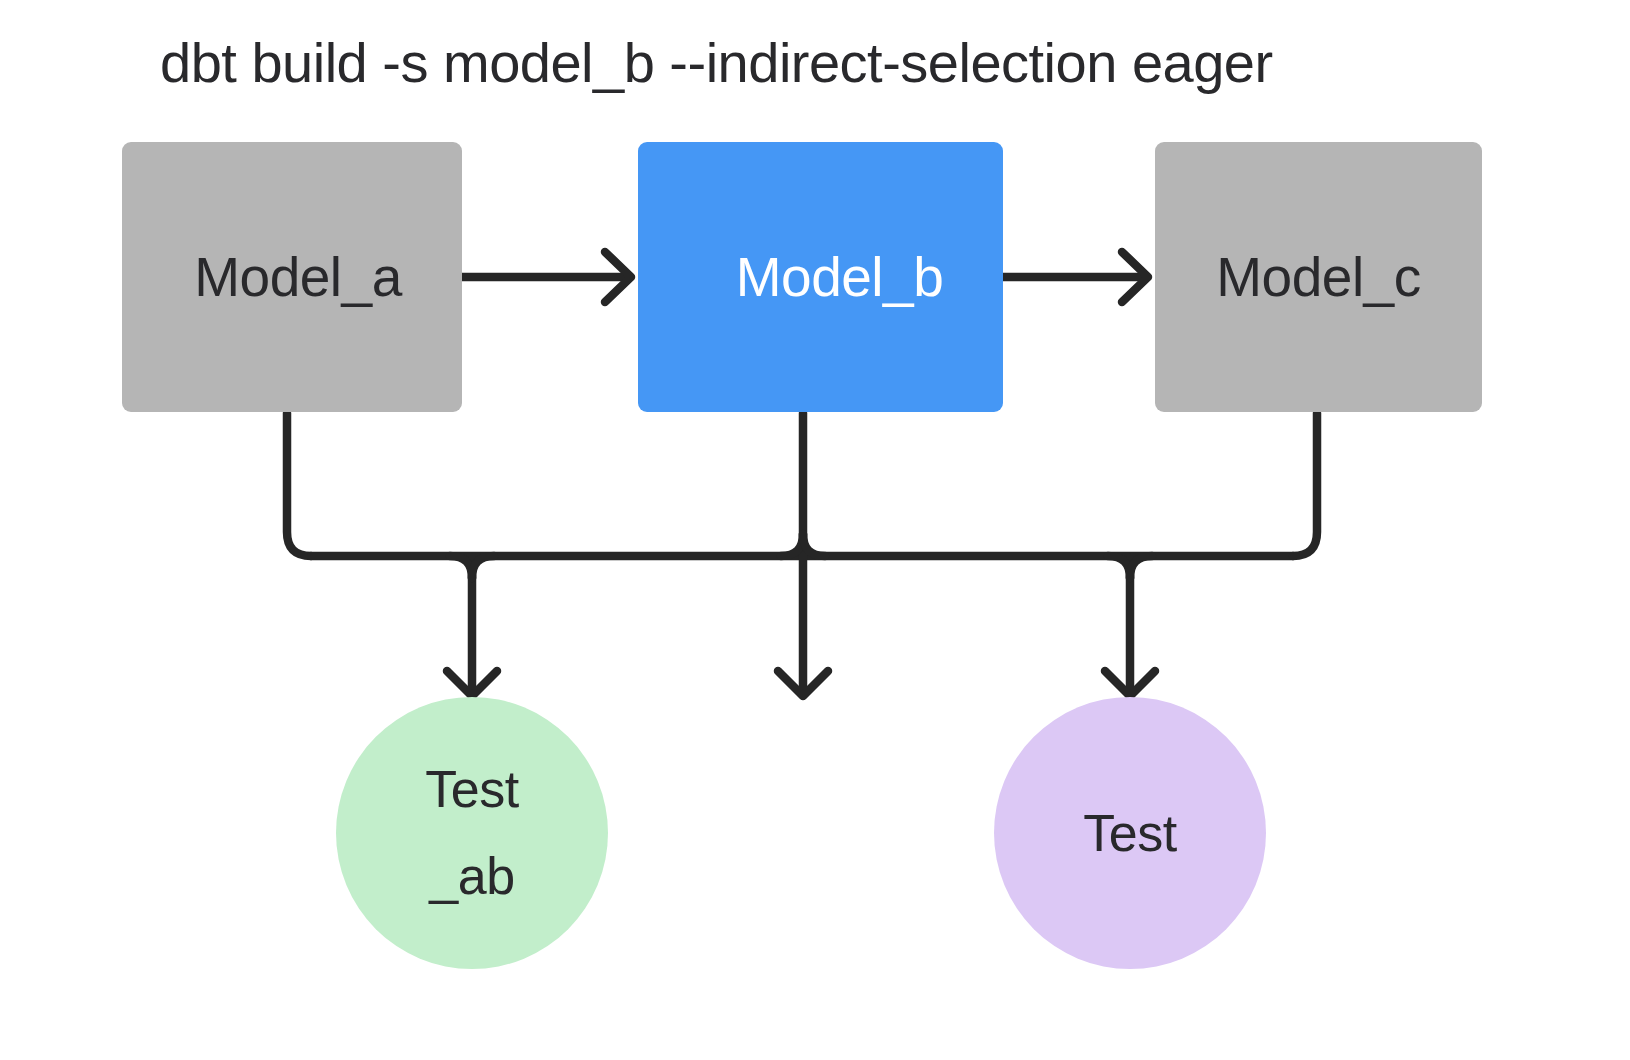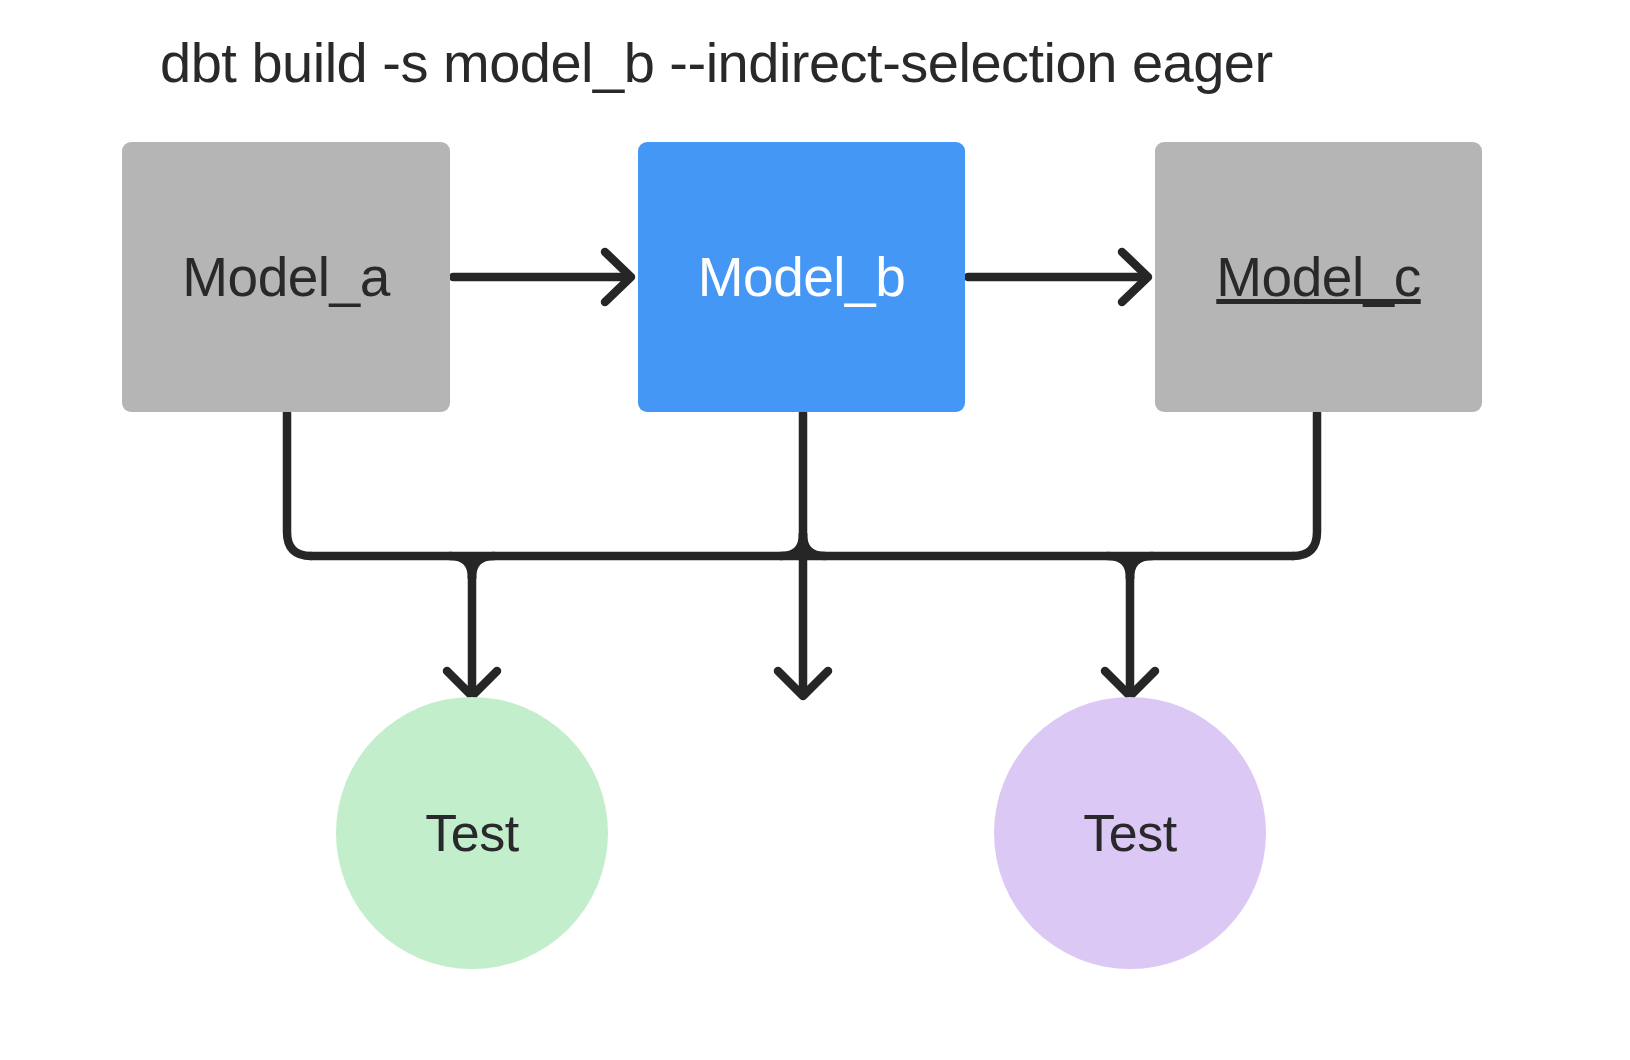--- a/index.html
+++ b/index.html
@@ -51,7 +51,7 @@
     background: var(--color-selected_box, #4597f5);
     color: var(--color-text_light, #ffffff);
   }
-  #model-a { left: 122px; }
+  #model-a { left: 122px; padding-left: 12px; }
   #model-b { left: 638px; width: 327px; }
   #model-c { left: 1155px; width: 327px; text-decoration: underline; }
   .node-circle {

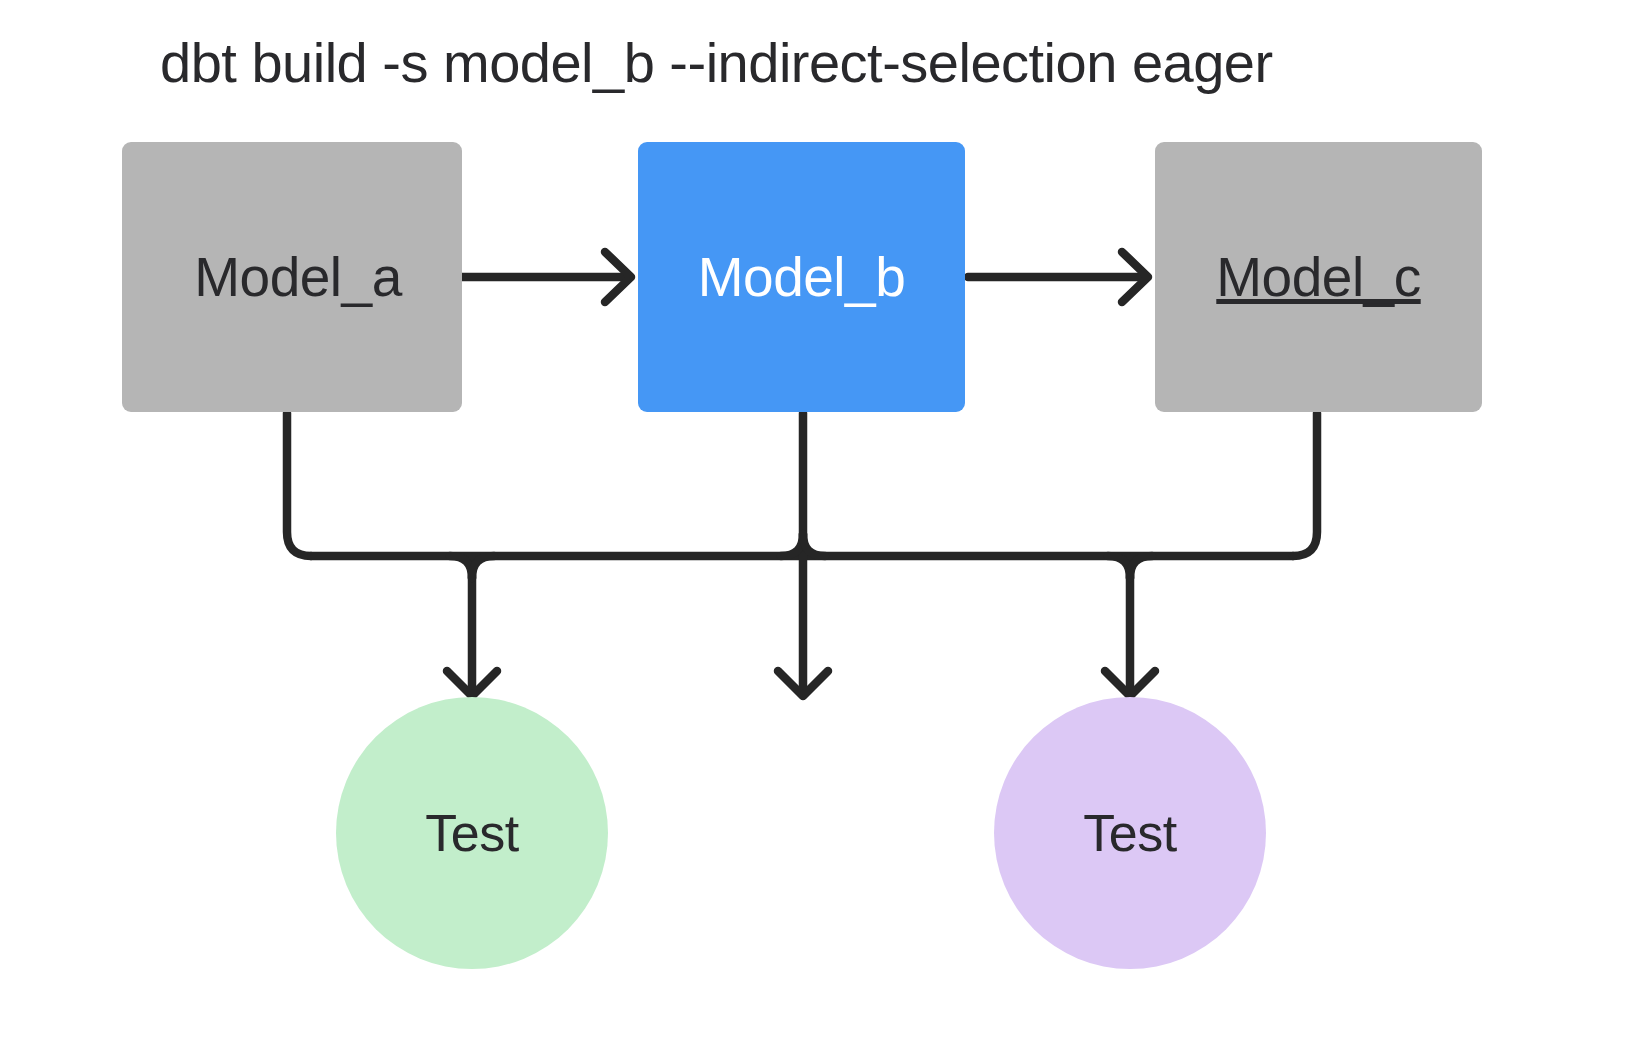--- a/index.html
+++ b/index.html
@@ -50,6 +50,7 @@
   .node-box.selected {
     background: var(--color-selected_box, #4597f5);
     color: var(--color-text_light, #ffffff);
+    padding-left: 38px;
   }
   #model-a { left: 122px; padding-left: 12px; }
   #model-b { left: 638px; width: 327px; }

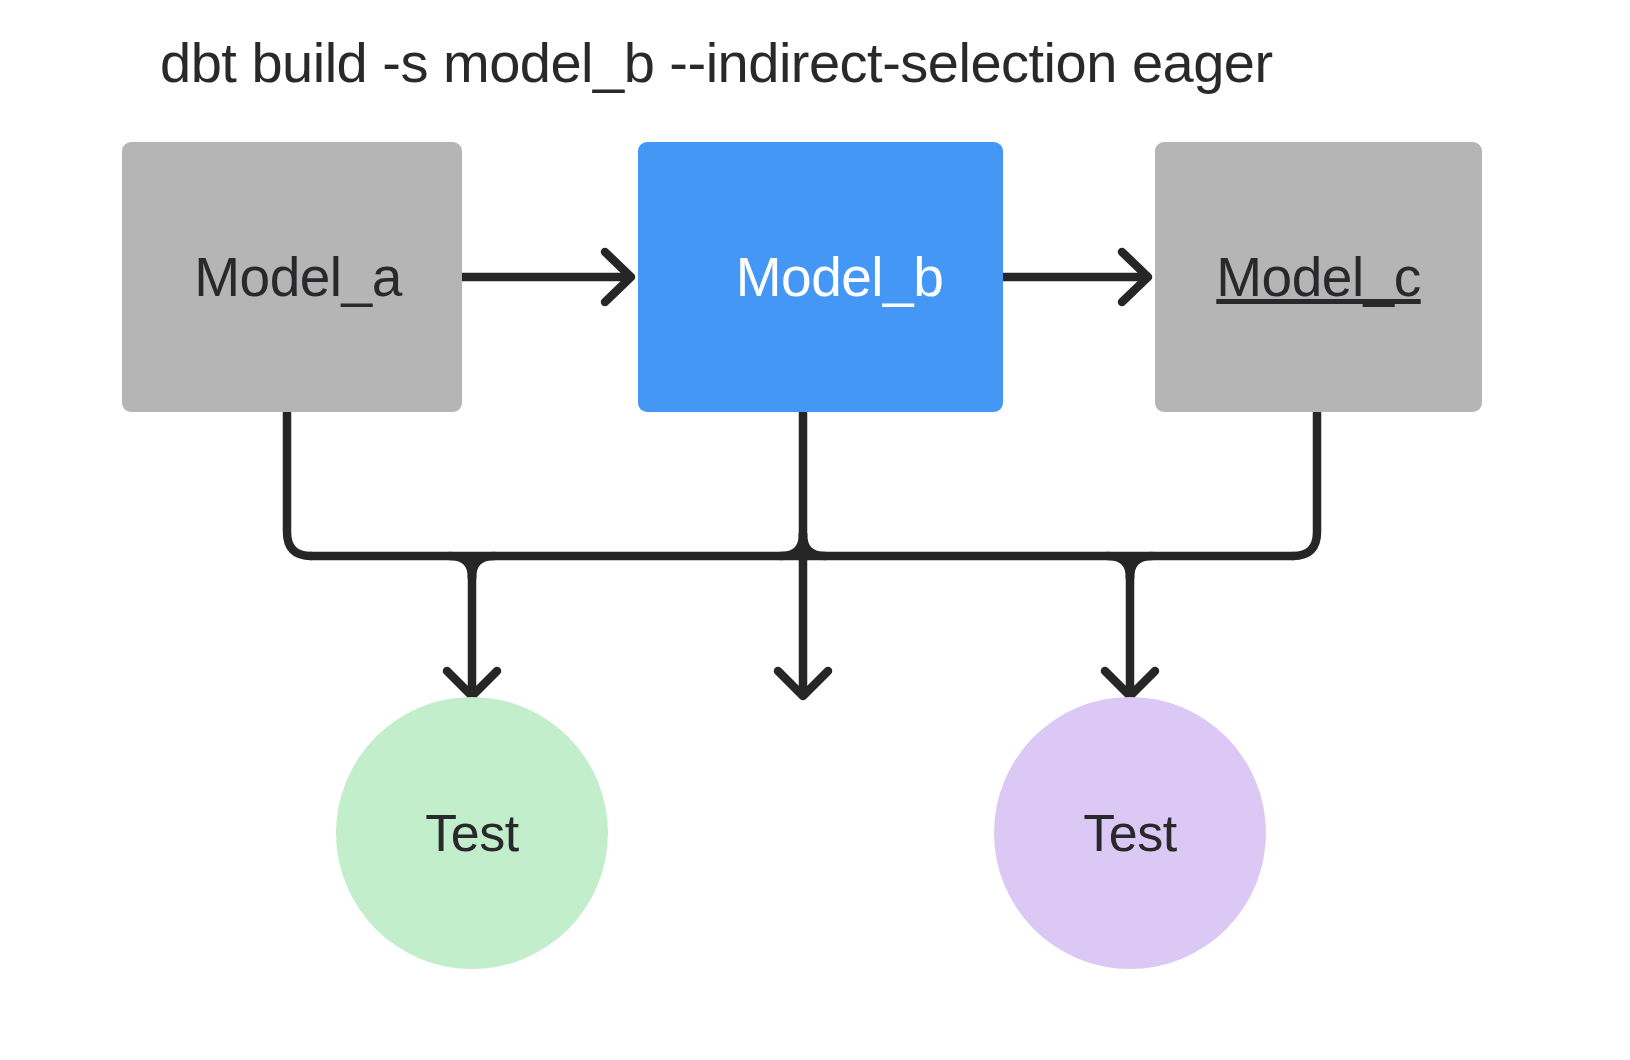--- a/index.html
+++ b/index.html
@@ -54,7 +54,7 @@
   }
   #model-a { left: 122px; padding-left: 12px; }
   #model-b { left: 638px; width: 327px; }
-  #model-c { left: 1155px; width: 327px; text-decoration: underline; }
+  #model-c { left: 1155px; width: 327px; }
   .node-circle {
     position: absolute;
     top: 697px;

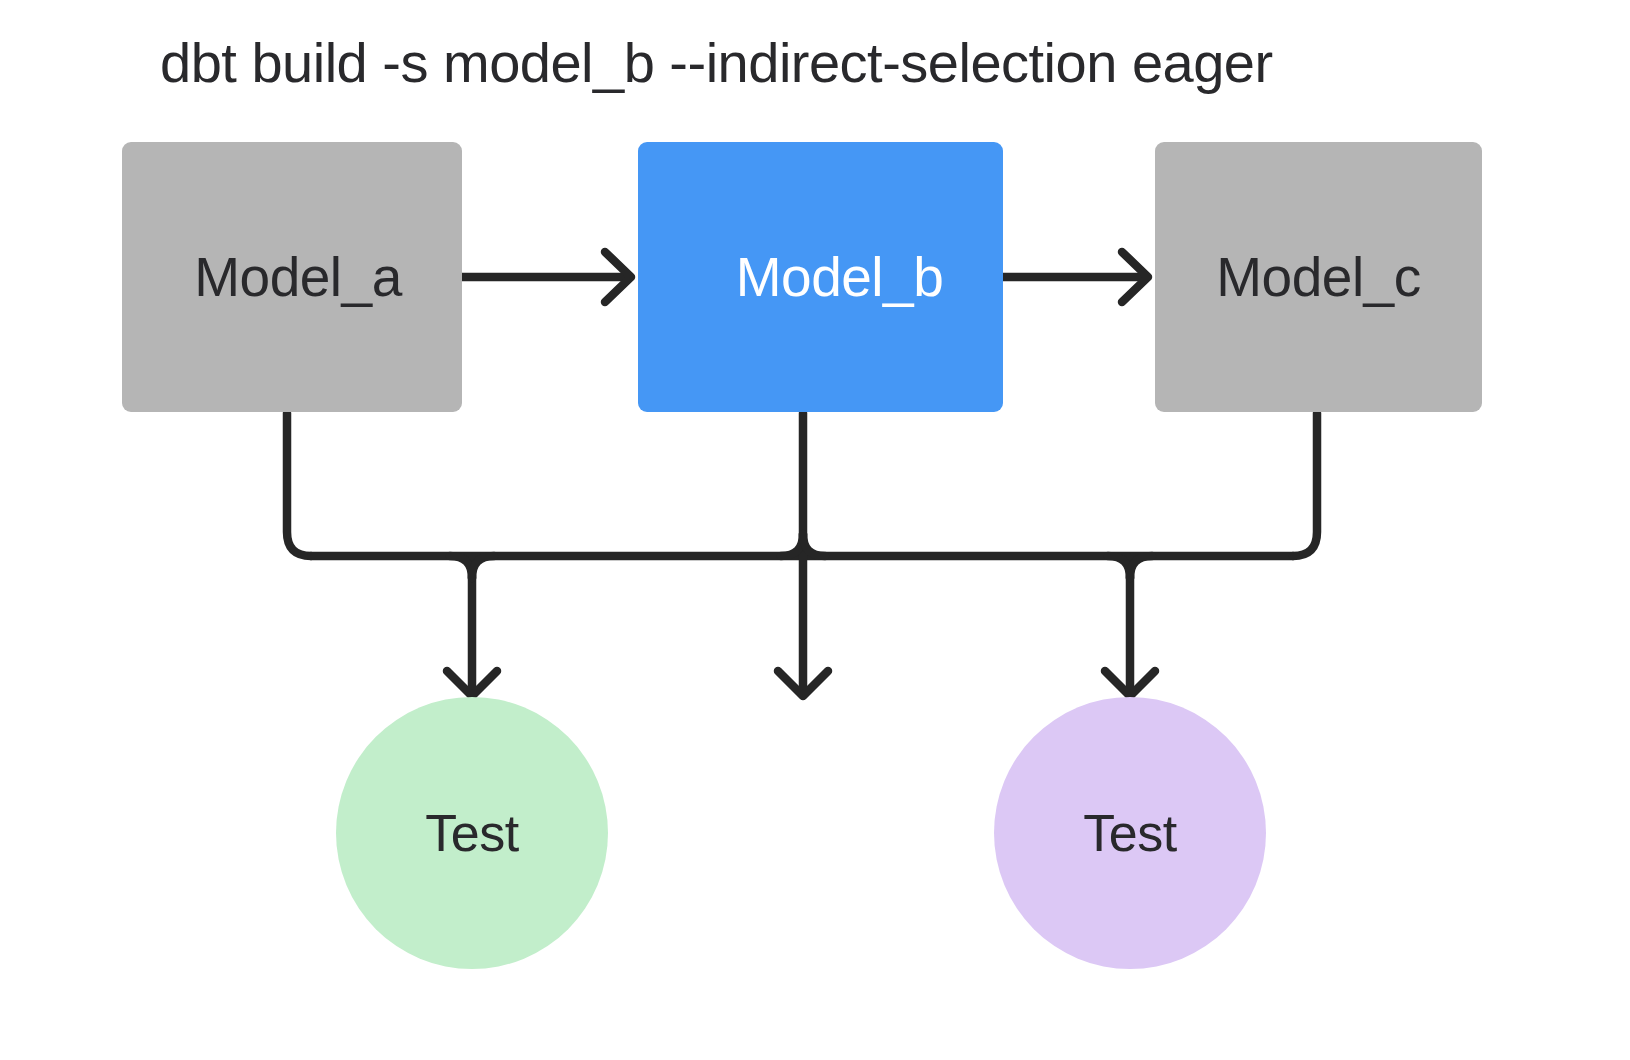--- a/index.html
+++ b/index.html
@@ -130,6 +130,7 @@
 
   <div class="node-circle" id="test-ab">
     <span class="circle-line">Test</span>
+    <span class="circle-line">_ab</span>
   </div>
 
 

